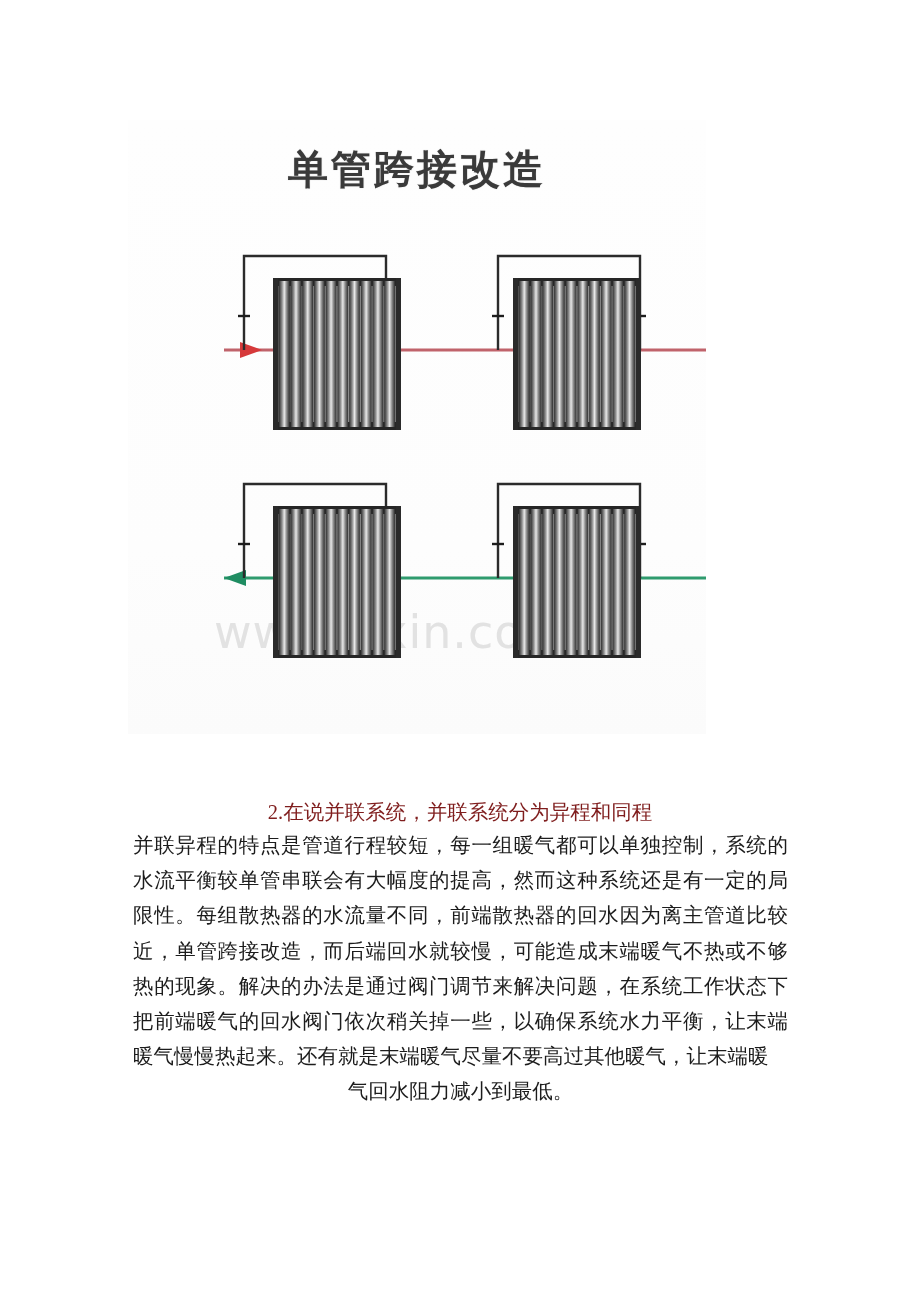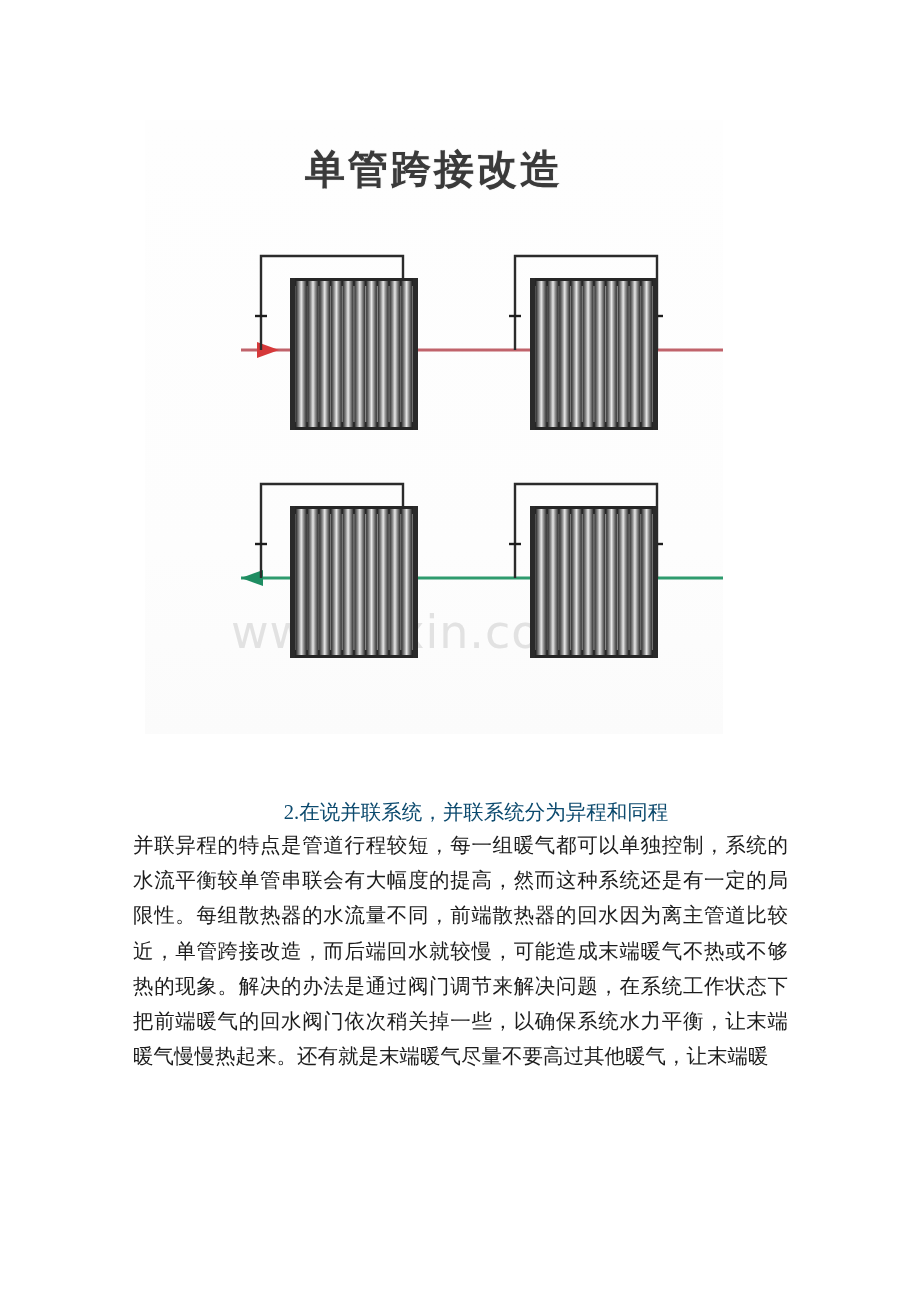--- a/index.html
+++ b/index.html
@@ -26,7 +26,7 @@
   
   .figure-wrap {
     position: absolute;
-    left: 145px;
+    left: 128px;
     top: 120px;
     width: 578px;
     height: 614px;

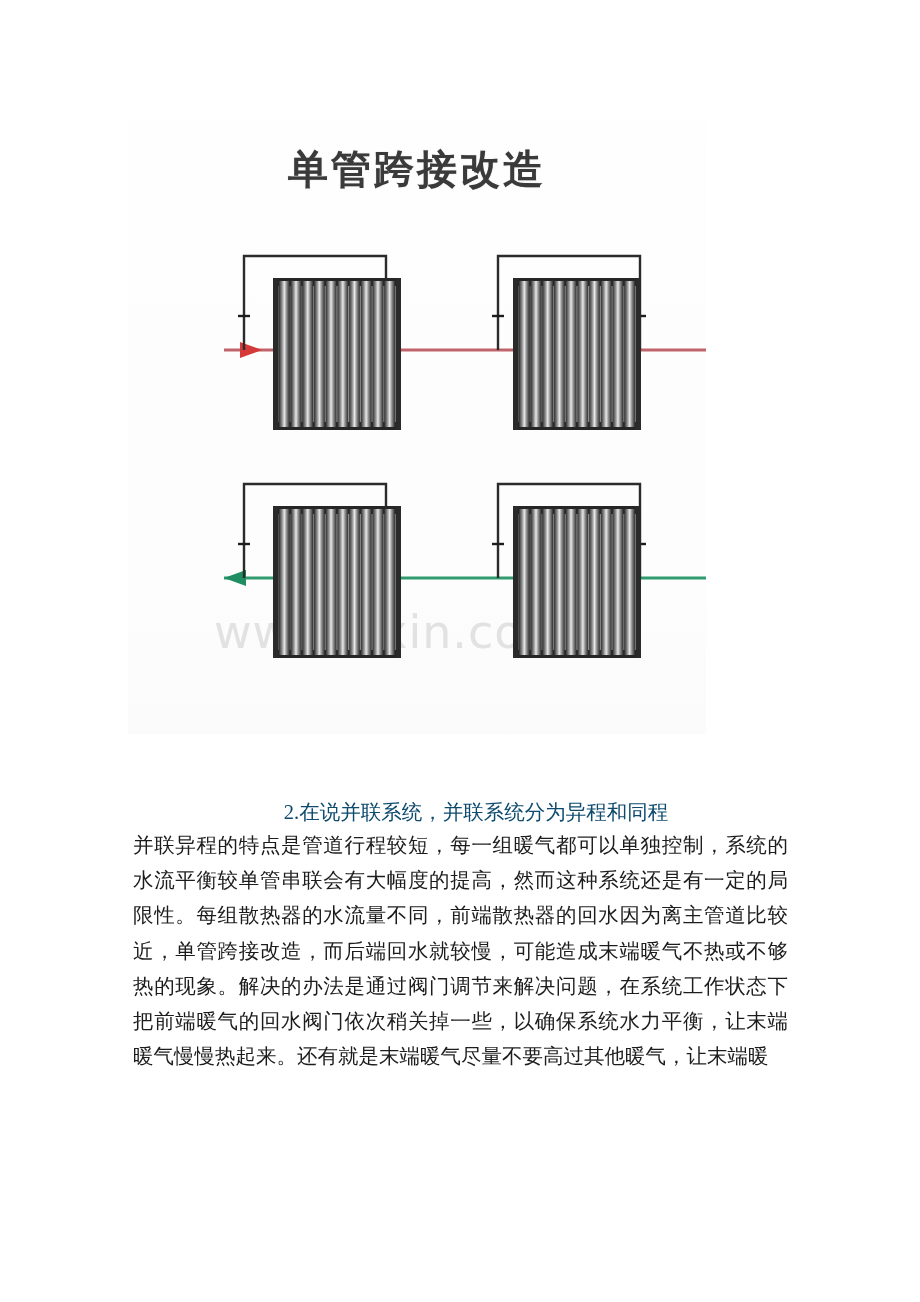--- a/index.html
+++ b/index.html
@@ -77,13 +77,13 @@
   
   .subheading {
     position: absolute;
-    left: 156px;
+    left: 140px;
     top: 795px;
     width: 640px;
     text-align: center;
     font-size: 20.5px;
     line-height: 34px;
-    color: #0c4a6e;
+    color: #7f1d1d;
   }
   .para {
     position: absolute;

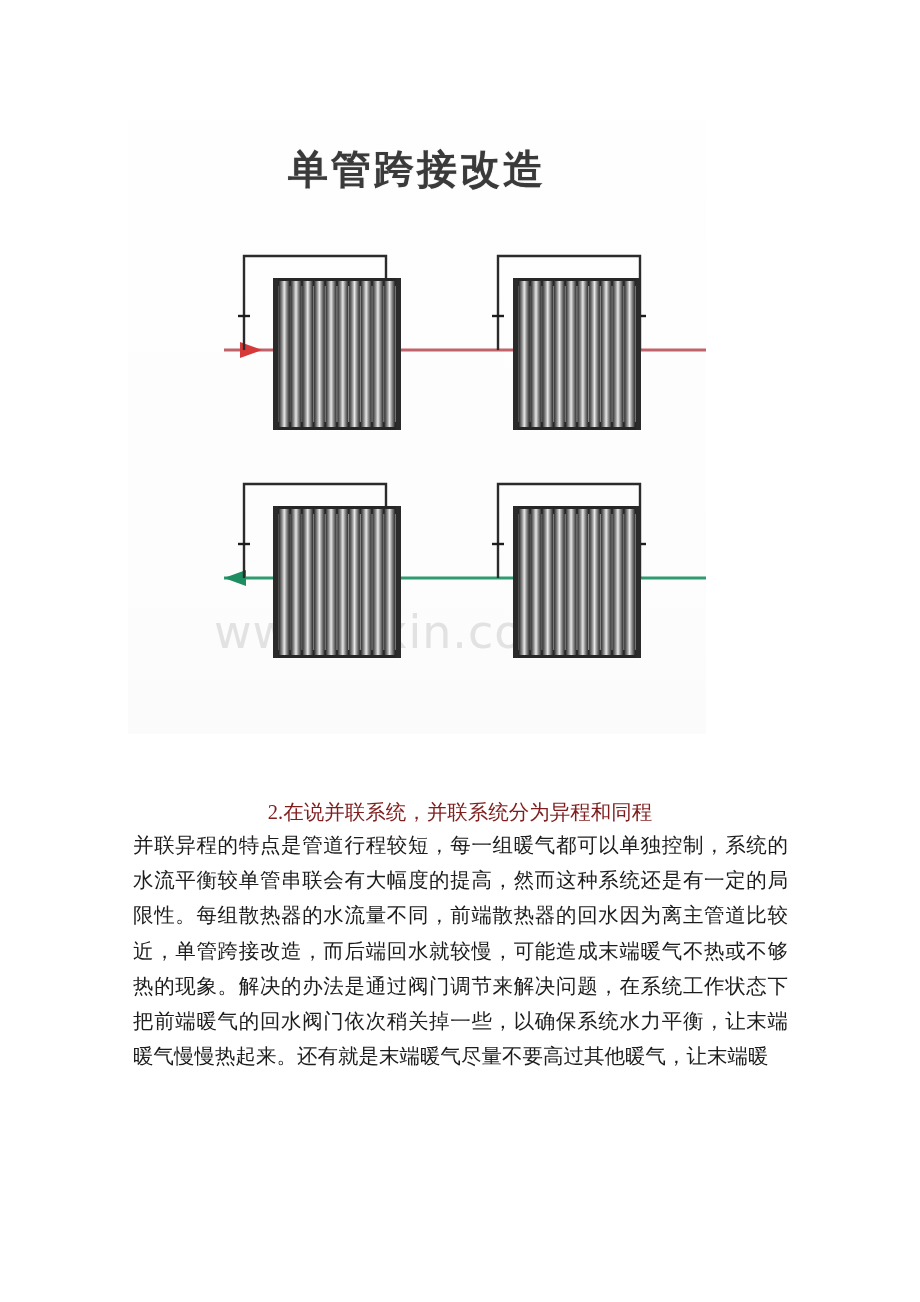--- a/index.html
+++ b/index.html
@@ -202,7 +202,7 @@
   <div class="subheading">2.在说并联系统，并联系统分为异程和同程</div>
 
   <div class="para">
-    <span>并联异程的特点是管道行程较短，每一组暖气都可以单独控制，系统的水流平衡较单管串联会有大幅度的提高，然而这种系统还是有一定的局限性。每组散热器的水流量不同，前端散热器的回水因为离主管道比较近，单管跨接改造，而后端回水就较慢，可能造成末端暖气不热或不够热的现象。解决的办法是通过阀门调节来解决问题，在系统工作状态下把前端暖气的回水阀门依次稍关掉一些，以确保系统水力平衡，让末端暖气慢慢热起来。还有就是末端暖气尽量不要高过其他暖气，让末端暖</span>
+    <span>并联异程的特点是管道行程较短，每一组暖气都可以单独控制，系统的水流平衡较单管串联会有大幅度的提高，然而这种系统还是有一定的局限性。每组散热器的水流量不同，前端散热器的回水因为离主管道比较近，单管跨接改造，而后端回水就较慢，可能造成末端暖气不热或不够热的现象。解决的办法是通过阀门调节来解决问题，在系统工作状态下把前端暖气的回水阀门依次稍关掉一些，以确保系统水力平衡，让末端暖气慢慢热起来。还有就是末端暖气尽量不要高过其他暖气，让末端暖</span><span class="tail">气回水阻力减小到最低。</span>
   </div>
 
 </div>

